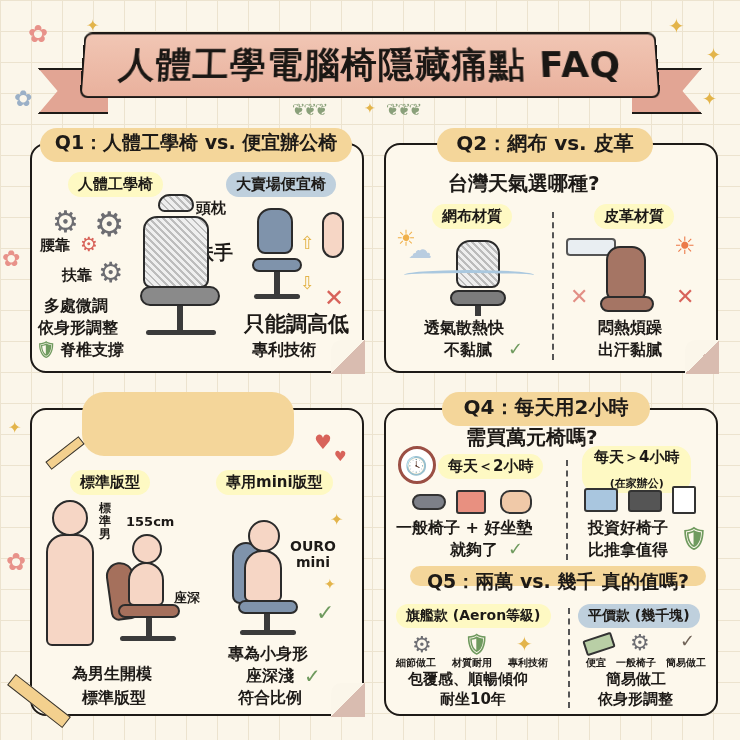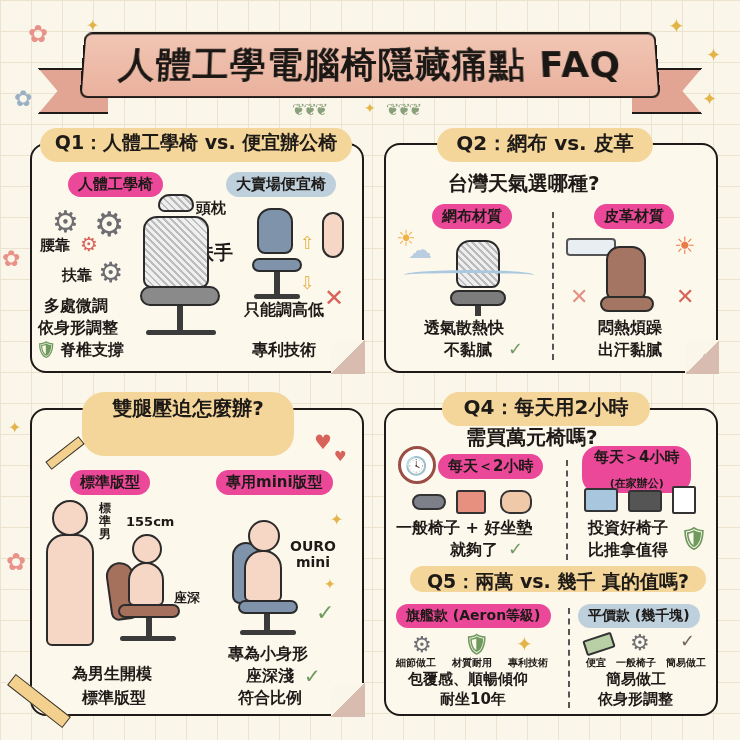--- a/index.html
+++ b/index.html
@@ -46,7 +46,7 @@
     font-weight: 800; text-align: center; color: #1d1a17; line-height: 1.25;
   }
   .sub-pill {
-    position: absolute; background: #ec4899; border-radius: 16px;
+    position: absolute; background: #fef9c3; border-radius: 16px;
     font-weight: 800; text-align: center; font-size: 15px; padding: 3px 10px;
   }
   .sub-pill.blue { background: #bfd0dd; }

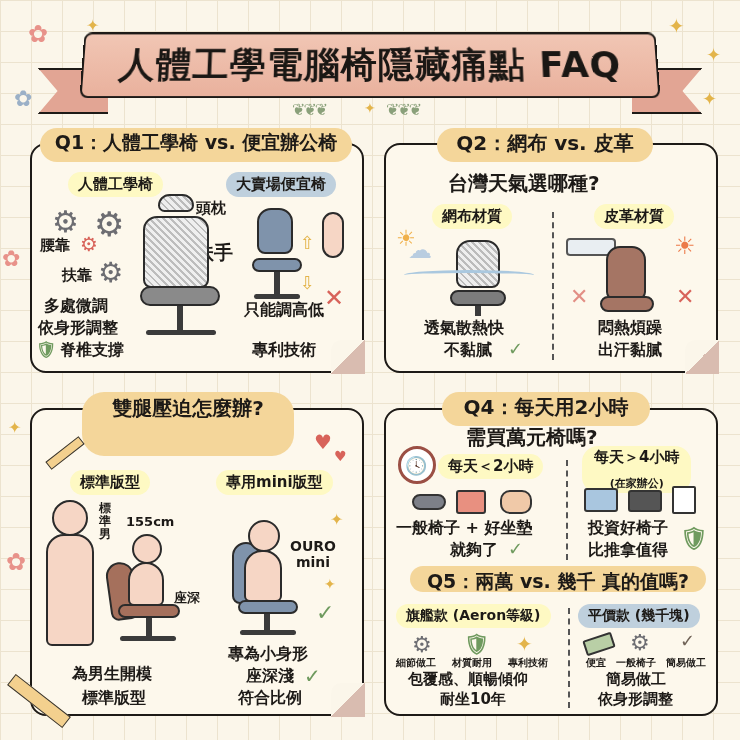--- a/index.html
+++ b/index.html
@@ -129,7 +129,7 @@
 <div class="figure-body abs" style="left:322px;top:212px;width:22px;height:46px;border-radius:14px;"></div>
 <span class="icon cross" style="left:324px;top:284px;font-size:24px;">✕</span>
 
-<div class="txt" style="left:244px;top:300px;font-size:16px;">只能調高低</div>
+<div class="txt" style="left:244px;top:311px;font-size:21px;">只能調高低</div>
 <div class="txt" style="left:252px;top:340px;font-size:16px;">專利技術</div>
 
 <div class="card" style="left:384px;top:143px;width:334px;height:230px;">

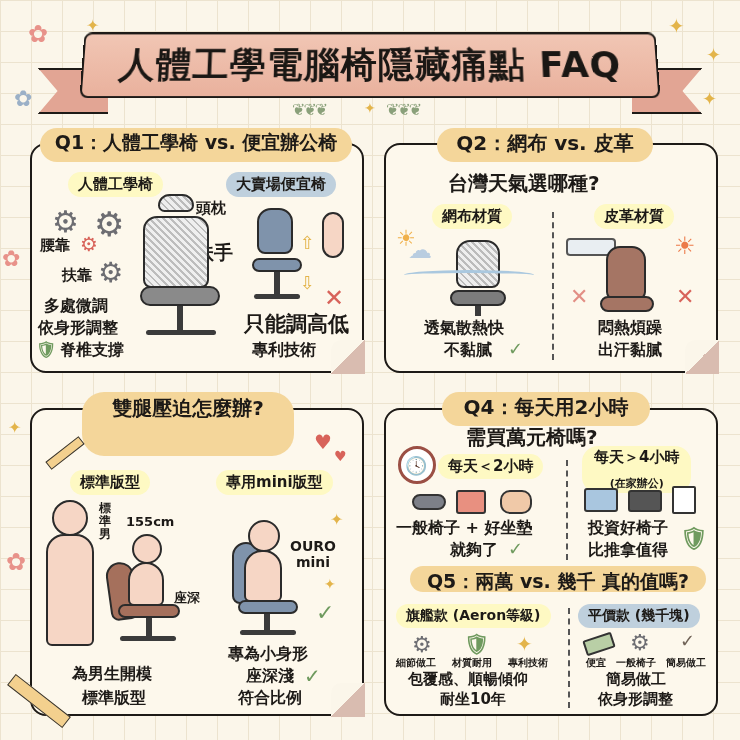--- a/index.html
+++ b/index.html
@@ -169,7 +169,6 @@
   <div class="card-fold"></div>
 </div>
 <div class="q-pill" style="left:82px;top:392px;width:212px;height:64px;font-size:20px;padding-top:4px;">
-  <div>雙腿壓迫怎麼辦?</div>
 </div>
 <span class="icon" style="left:314px;top:430px;font-size:20px;color:#d8635a;">♥</span>
 <span class="icon" style="left:334px;top:448px;font-size:14px;color:#d8635a;">♥</span>

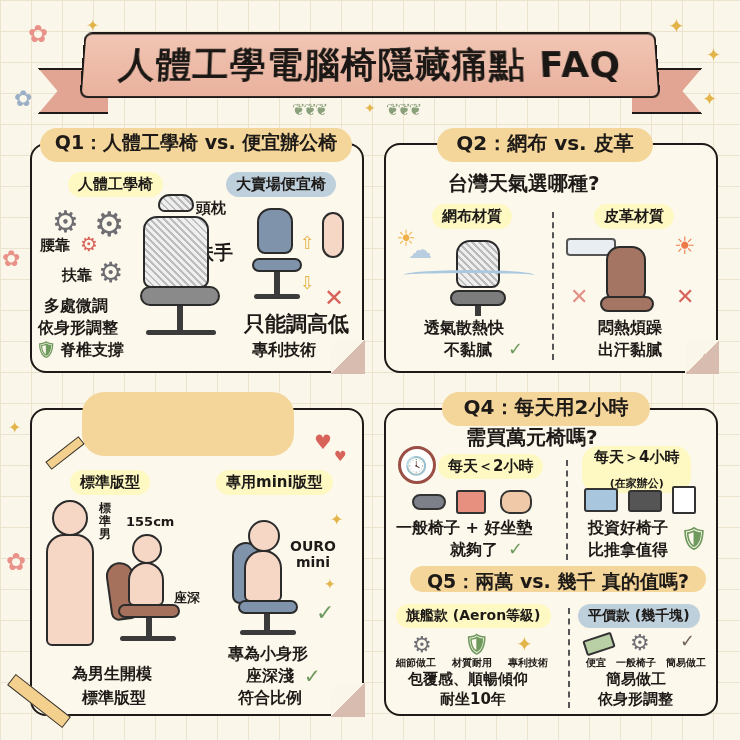--- a/index.html
+++ b/index.html
@@ -243,7 +243,7 @@
 <div class="txt" style="left:588px;top:540px;font-size:16px;">比推拿值得</div>
 <span class="icon check" style="left:680px;top:526px;font-size:22px;">🛡</span>
 
-<div class="q-pill" style="left:410px;top:566px;width:296px;height:26px;font-size:19px;padding-top:4px;">Q5：兩萬 vs. 幾千 真的值嗎?</div>
+<div class="q-pill" style="left:410px;top:566px;width:296px;height:20px;font-size:19px;padding-top:4px;">Q5：兩萬 vs. 幾千 真的值嗎?</div>
 <div class="sub-pill" style="left:396px;top:604px;font-size:14px;">旗艦款 (Aeron等級)</div>
 <div class="sub-pill blue" style="left:578px;top:604px;font-size:14px;">平價款 (幾千塊)</div>
 <div class="dash-v" style="left:568px;top:608px;height:100px;"></div>

